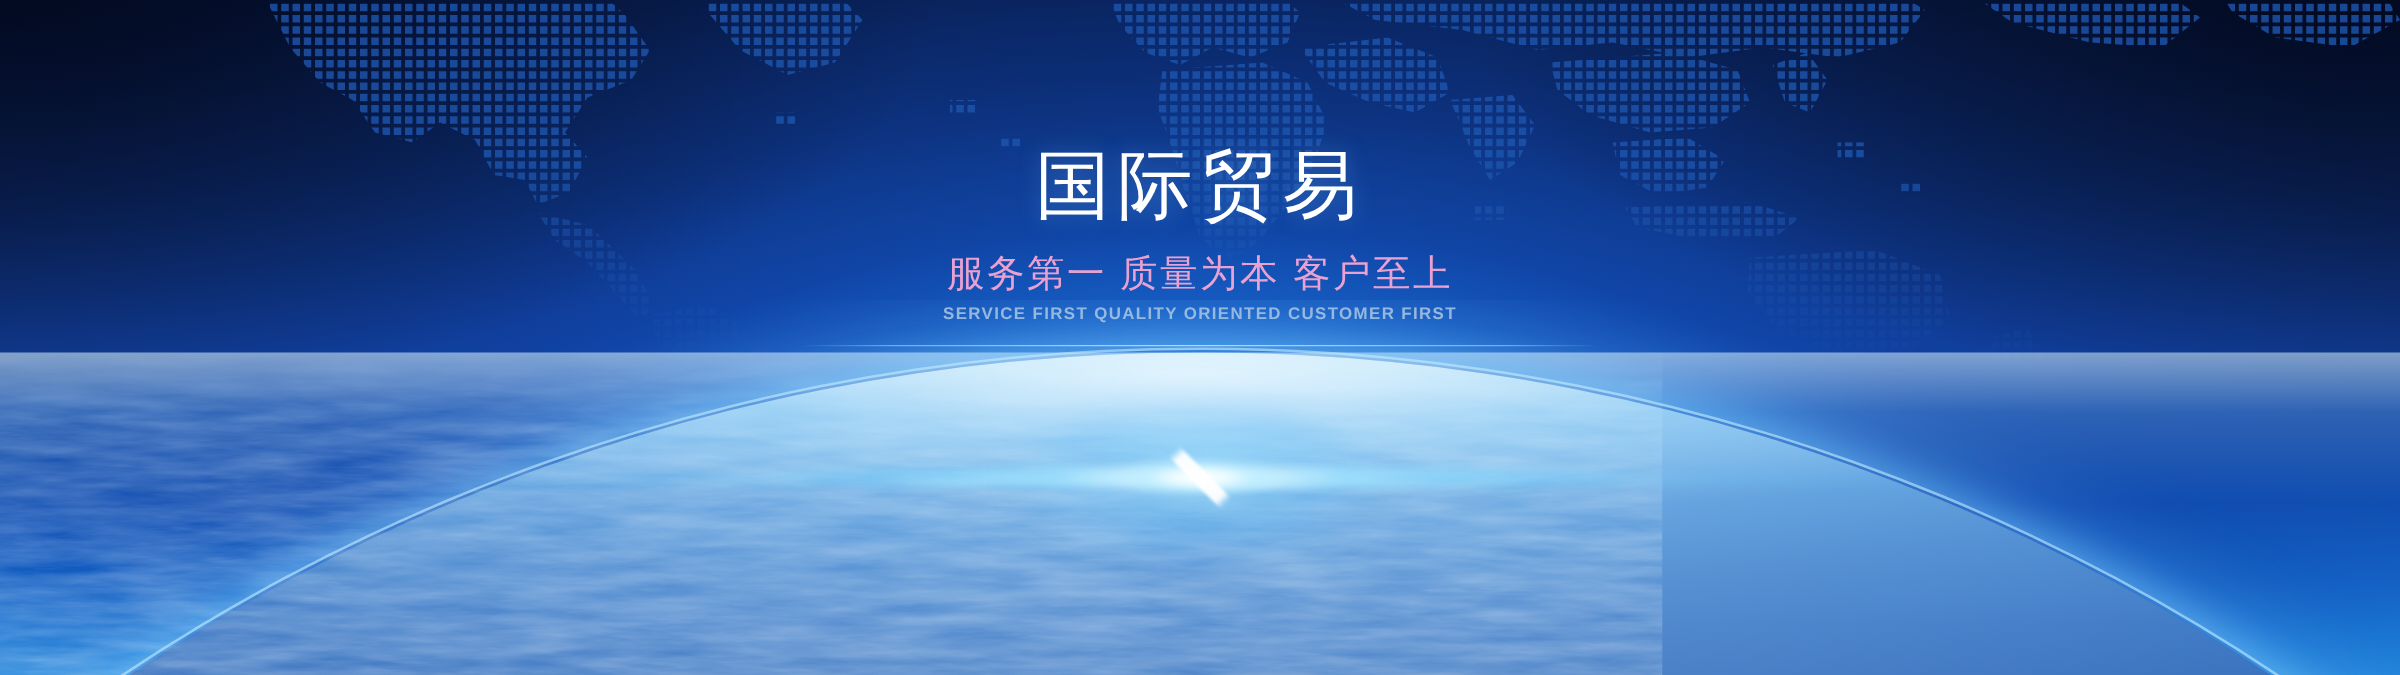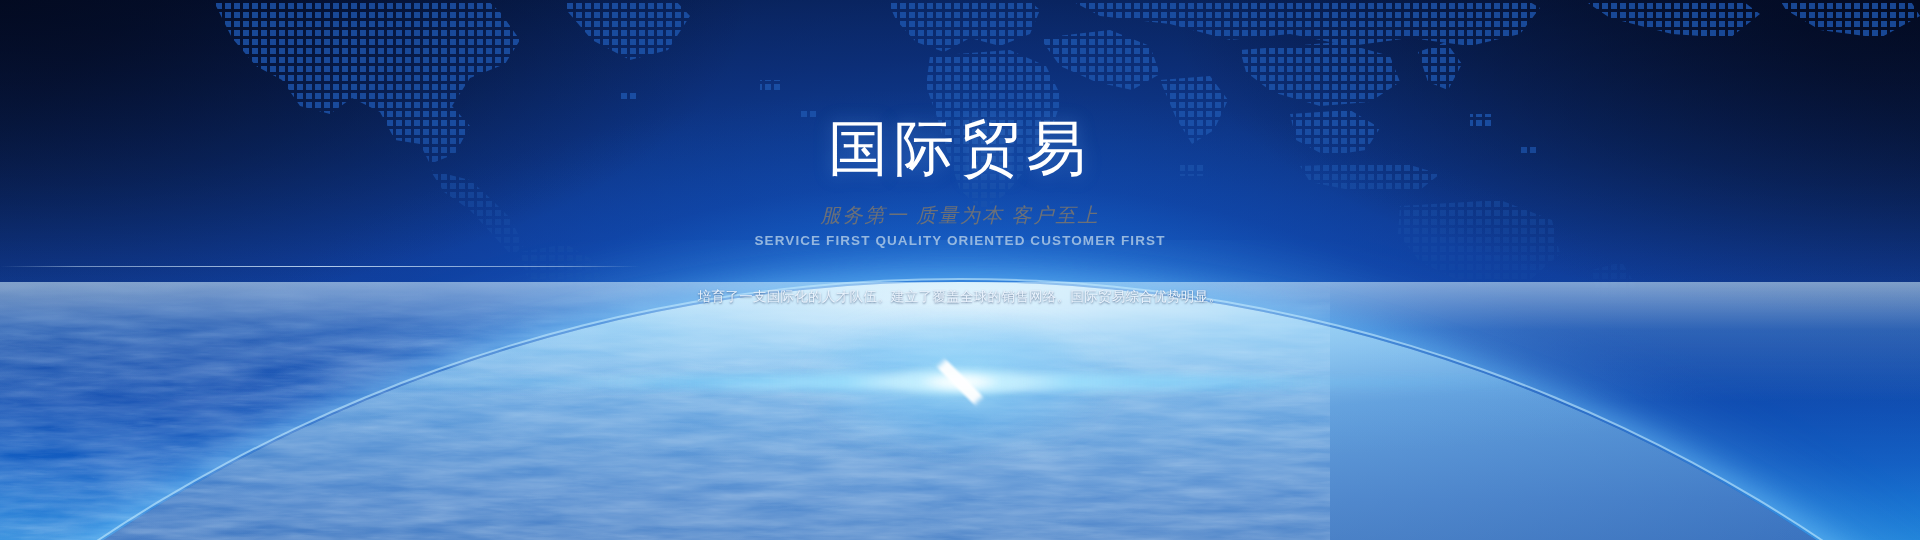--- a/index.html
+++ b/index.html
@@ -193,6 +193,7 @@
     z-index: 10;
     display: flex;
     flex-direction: column;
+    align-items: center;
     text-align: center;
   }
 

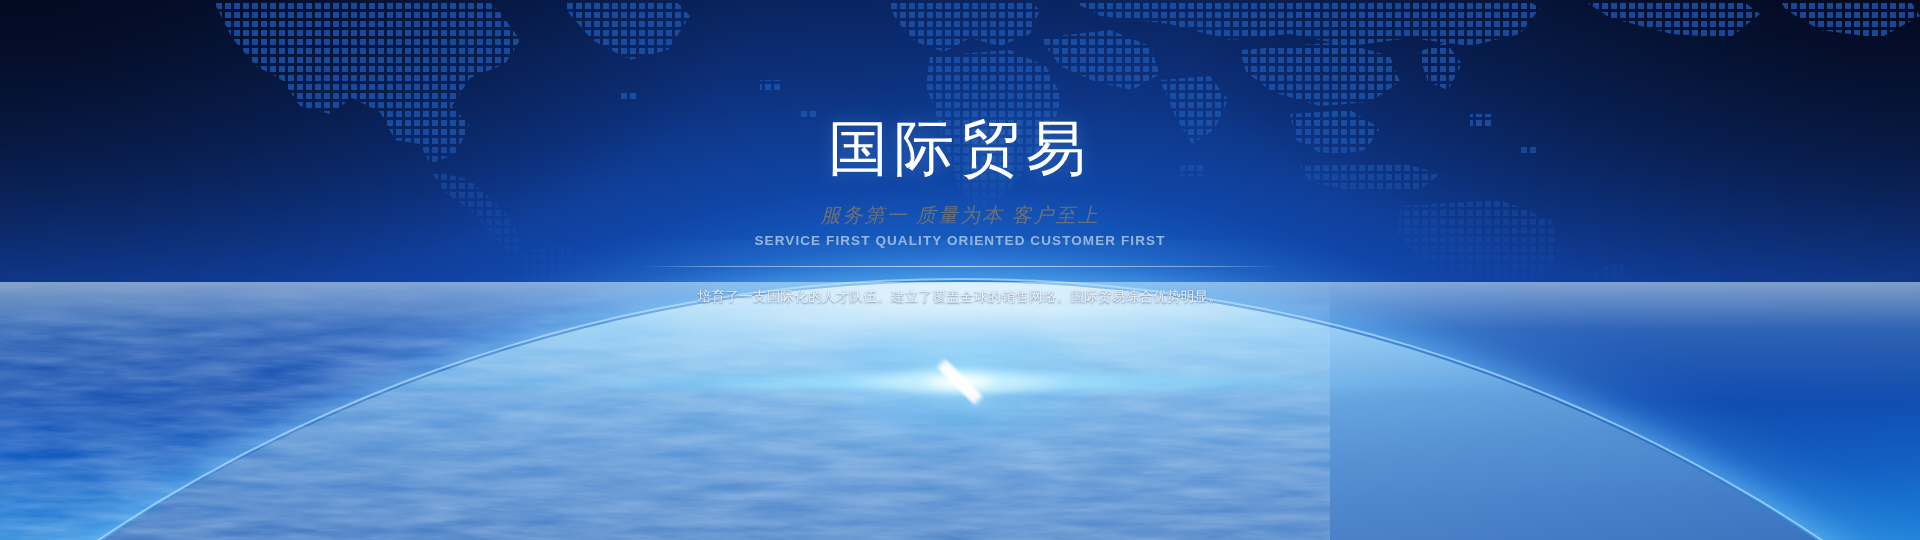--- a/index.html
+++ b/index.html
@@ -210,14 +210,13 @@
 
   .subtitle-cn {
     margin-top: 26px;
-    font-size: 20px;
+    font-size: 30px;
     line-height: 1;
     letter-spacing: 2px;
-    color: #737373;
+    color: #f9a8d4;
     font-weight: 400;
     white-space: nowrap;
     opacity: 0.93;
-    font-style: italic;
   }
 
   .subtitle-en {

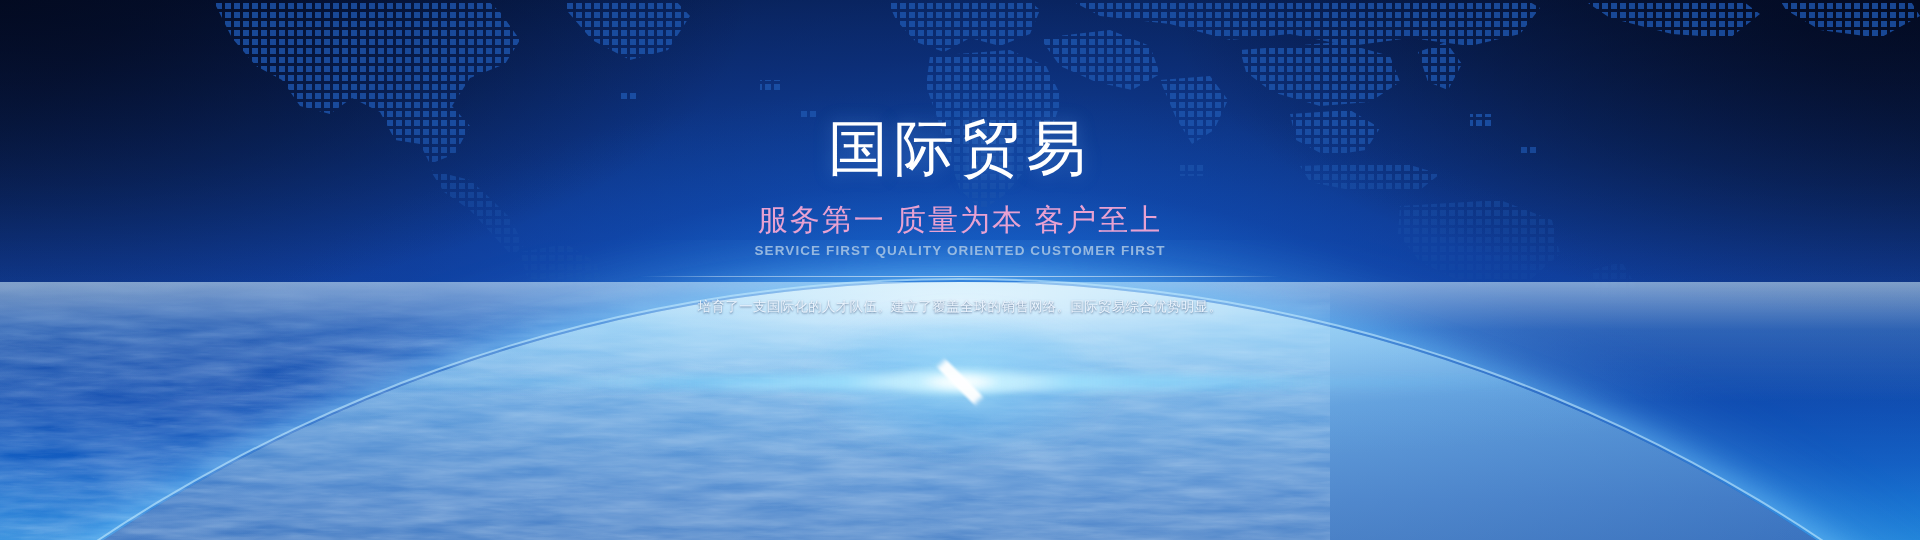--- a/index.html
+++ b/index.html
@@ -381,7 +381,6 @@
 
     <div class="divider"></div>
 
-    <div class="para">培育了一支国际化的人才队伍。建立了覆盖全球的销售网络。国际贸易综合优势明显。</div>
 
   </div>
 

